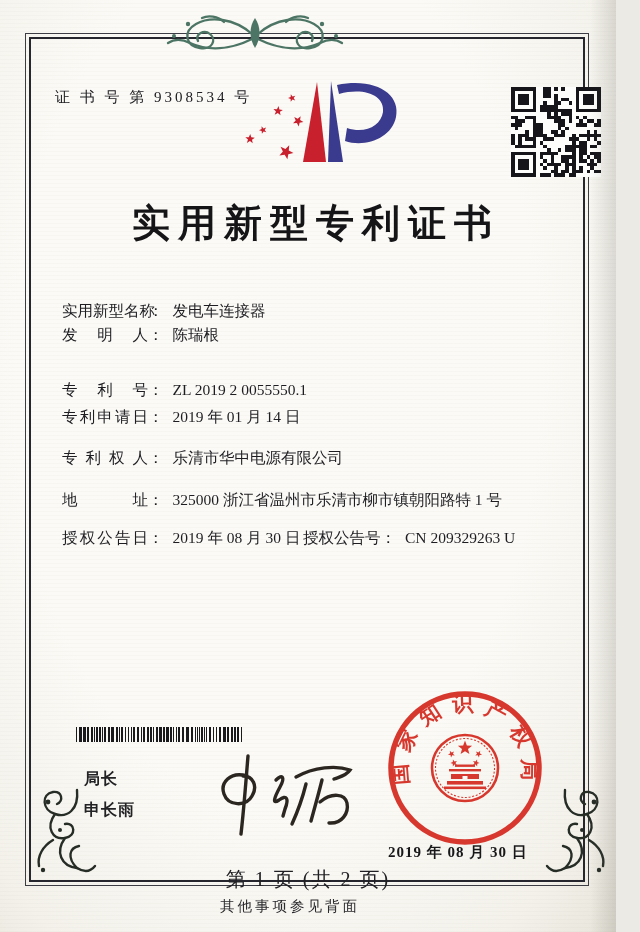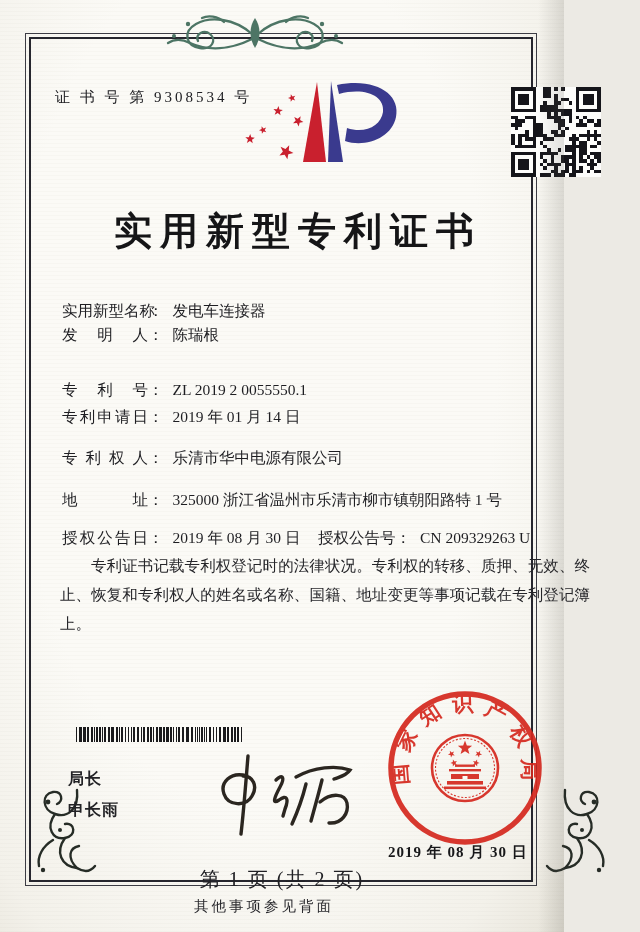--- a/index.html
+++ b/index.html
@@ -9,7 +9,7 @@
     color:#1c1c1e;
   }
   .page{
-    position:relative;width:564px;height:932px;
+    position:relative;width:616px;height:932px;
     background:
       repeating-linear-gradient(0deg, rgba(170,165,150,0.05) 0 1px, rgba(0,0,0,0) 1px 4px),
       radial-gradient(ellipse at 45% 40%, #fbfaf6 55%, #f3f1ea 85%, #e7e4da 100%);

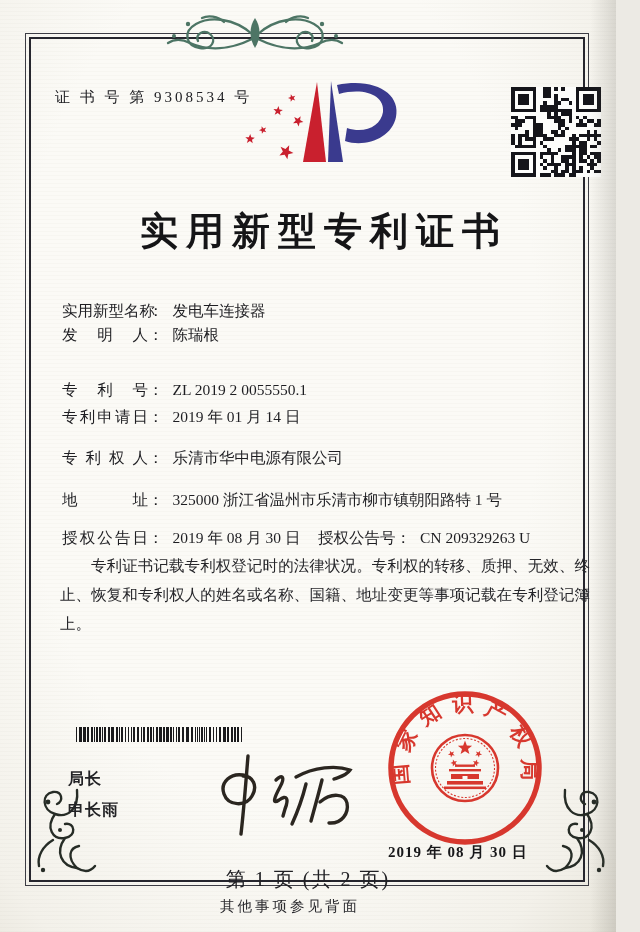--- a/index.html
+++ b/index.html
@@ -28,7 +28,7 @@
   .logo{position:absolute;left:233px;top:72px;}
   .qr{position:absolute;left:511px;top:87px;width:90px;height:90px;}
   .title{position:absolute;left:0;top:190px;width:100%;text-align:center;
-    font-size:38px;font-weight:bold;letter-spacing:8px;color:#151517;margin:16px;}
+    font-size:38px;font-weight:bold;letter-spacing:8px;color:#151517;margin:8px;}
   
   .rows{position:absolute;left:62px;top:280px;right:46px;font-size:15.5px;color:#1e1e22;}
   .row{position:absolute;left:0;white-space:nowrap;}

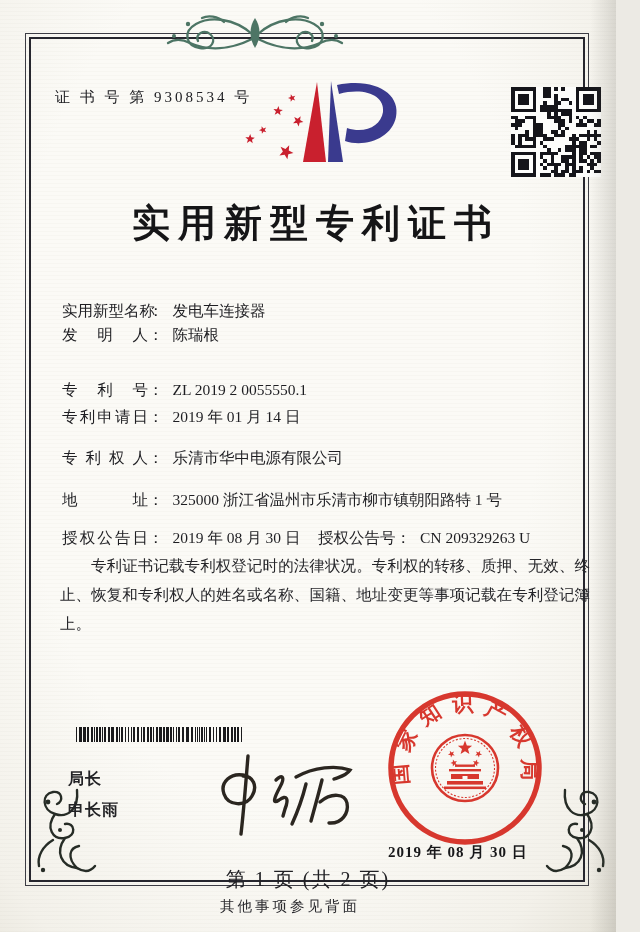--- a/index.html
+++ b/index.html
@@ -42,7 +42,7 @@
   .fld-label{display:inline-block;width:86px;text-align:justify;text-align-last:justify;
     text-justify:inter-character;vertical-align:bottom;}
   .fld-colon{margin-right:9px;}
-  .pair2{position:absolute;left:256px;top:0;white-space:nowrap;}
+  .pair2{position:absolute;left:241px;top:0;white-space:nowrap;}
   
   .body-text{position:absolute;left:60px;top:551px;width:530px;
     font-size:15.5px;line-height:29px;text-align:justify;color:#26262a;}

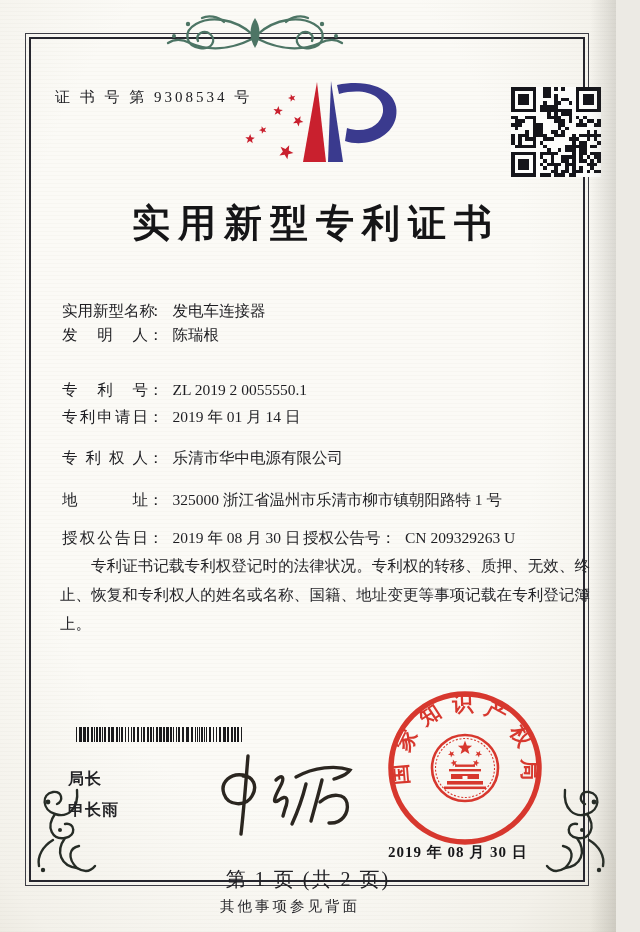--- a/index.html
+++ b/index.html
@@ -475,7 +475,6 @@
   </div>
 
   <div class="body-text">
-    <p>专利证书记载专利权登记时的法律状况。专利权的转移、质押、无效、终止、恢复和专利权人的姓名或名称、国籍、地址变更等事项记载在专利登记簿上。</p>
   </div>
 
   <svg class="barcode" viewBox="0 0 168 15" preserveAspectRatio="none" id="barcode-svg">

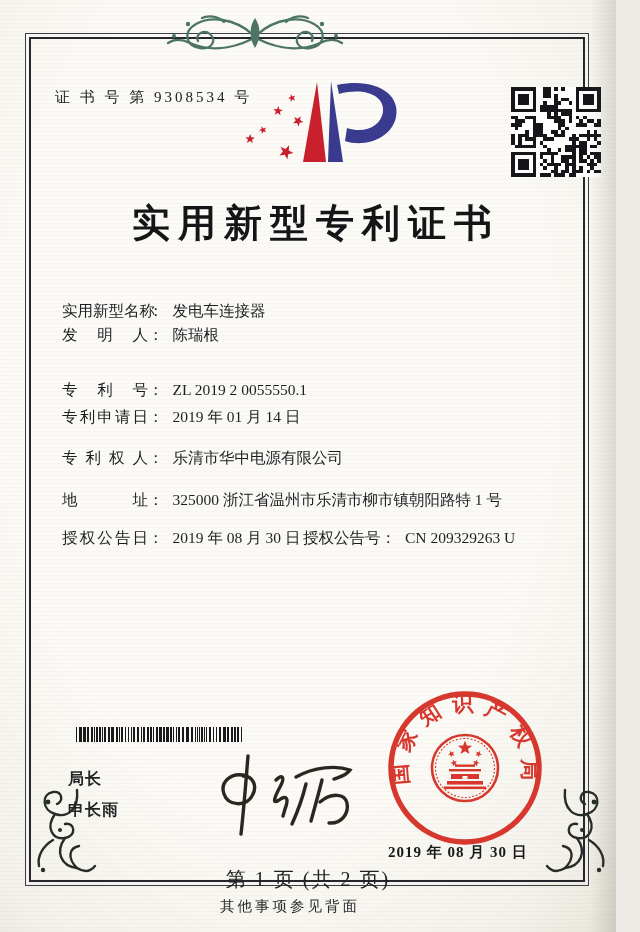--- a/index.html
+++ b/index.html
@@ -49,7 +49,7 @@
   .body-text p{margin:0;text-indent:2em;}
   
   .barcode{position:absolute;left:76px;top:727px;width:168px;height:15px;}
-  .signer{position:absolute;left:68px;top:763px;font-size:16px;font-weight:600;
+  .signer{position:absolute;left:84px;top:763px;font-size:16px;font-weight:600;
     color:#232326;line-height:31px;letter-spacing:1px;}
   .signature{position:absolute;left:208px;top:750px;}
   .seal{position:absolute;left:385px;top:688px;}

